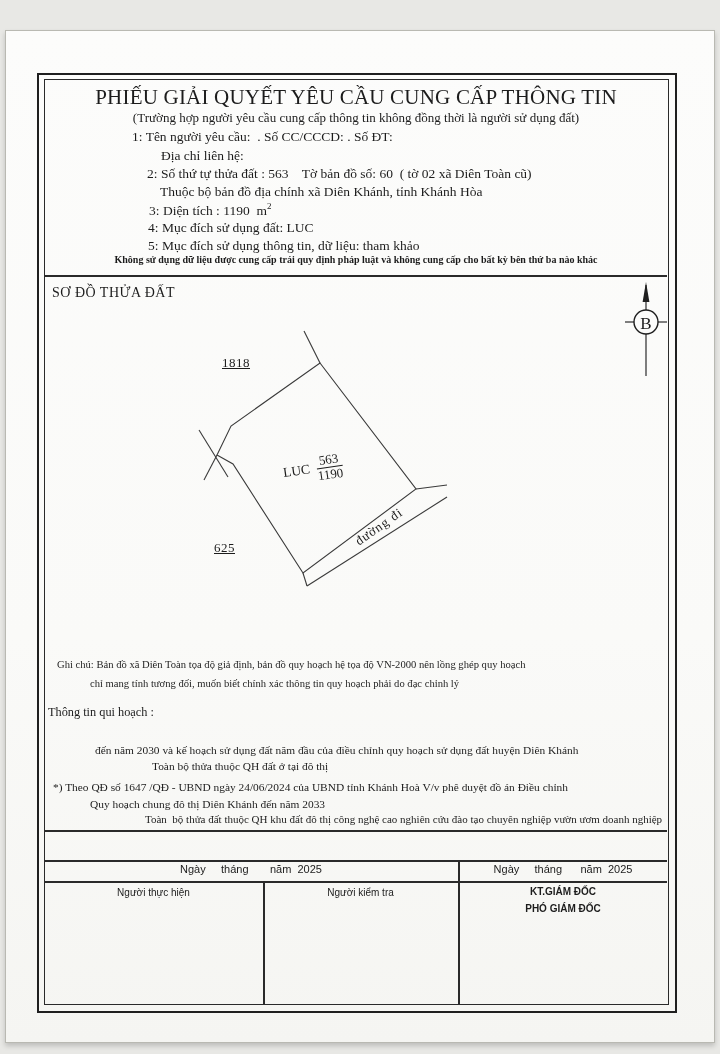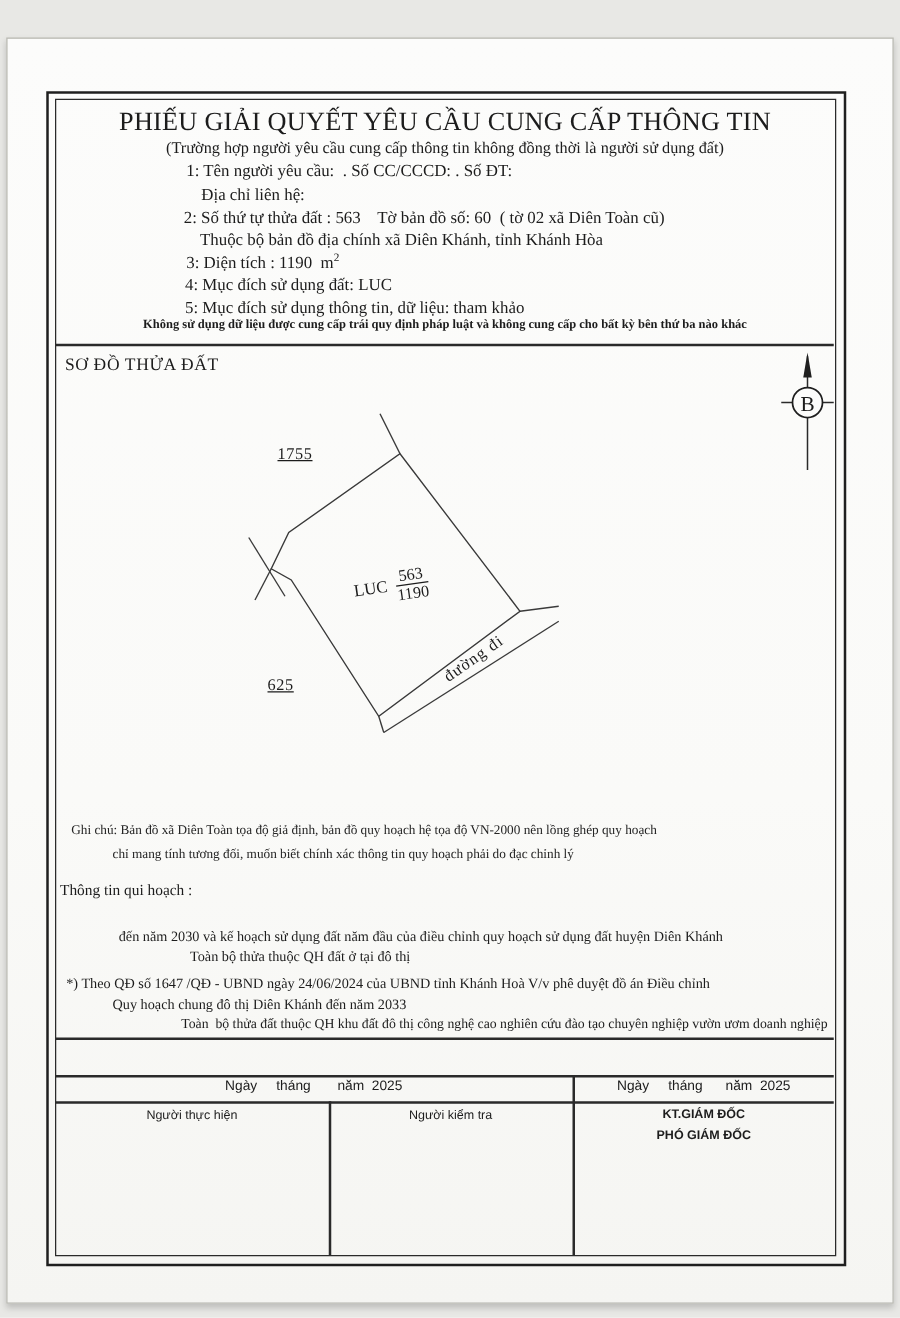--- a/index.html
+++ b/index.html
@@ -44,7 +44,7 @@
   <div class="abs doc-title">PHIẾU GIẢI QUYẾT YÊU CẦU CUNG CẤP THÔNG TIN</div>
   <div class="abs doc-subtitle">(Trường hợp người yêu cầu cung cấp thông tin không đồng thời là người sử dụng đất)</div>
 
-  <div class="abs item" style="left:149px;top:129px">1: Tên người yêu cầu:  . Số CC/CCCD: . Số ĐT:</div>
+  <div class="abs item" style="left:132px;top:129px">1: Tên người yêu cầu:  . Số CC/CCCD: . Số ĐT:</div>
   <div class="abs item" style="left:161px;top:148px">Địa chỉ liên hệ:</div>
   <div class="abs item" style="left:147px;top:166px">2: Số thứ tự thửa đất : 563    Tờ bản đồ số: 60  ( tờ 02 xã Diên Toàn cũ)</div>
   <div class="abs item" style="left:160px;top:184px">Thuộc bộ bản đồ địa chính xã Diên Khánh, tỉnh Khánh Hòa</div>

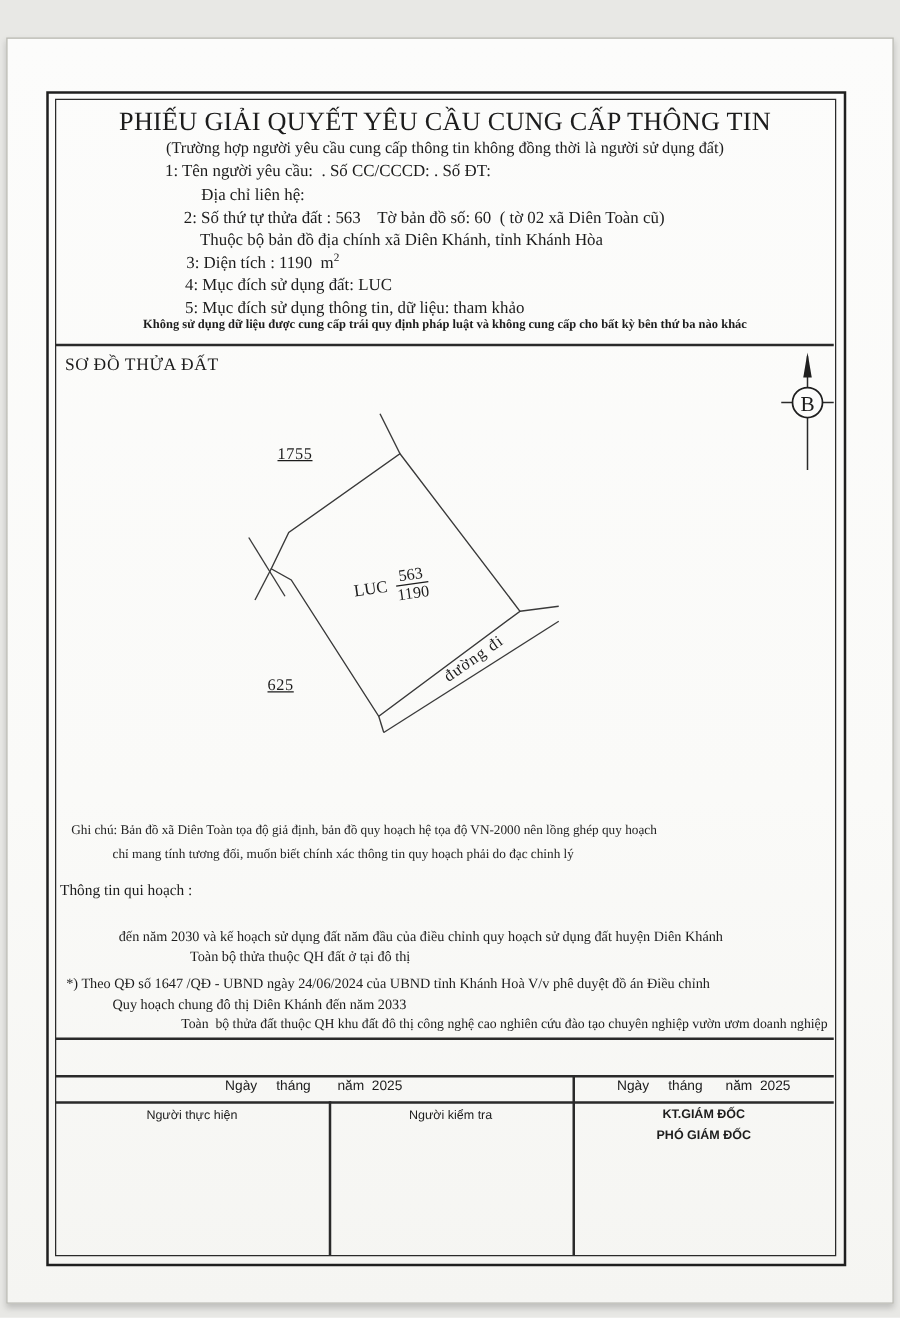--- a/index.html
+++ b/index.html
@@ -77,7 +77,7 @@
     <line x1="266" y1="169" x2="297" y2="165" stroke="#3a3a3a" stroke-width="1.1"></line>
   </svg>
 
-  <div class="abs neighbor" style="left:222px;top:355px">1755</div>
+  <div class="abs neighbor" style="left:222px;top:355px">1818</div>
   <div class="abs neighbor" style="left:214px;top:540px">625</div>
 
   <div class="abs parcel-label">

